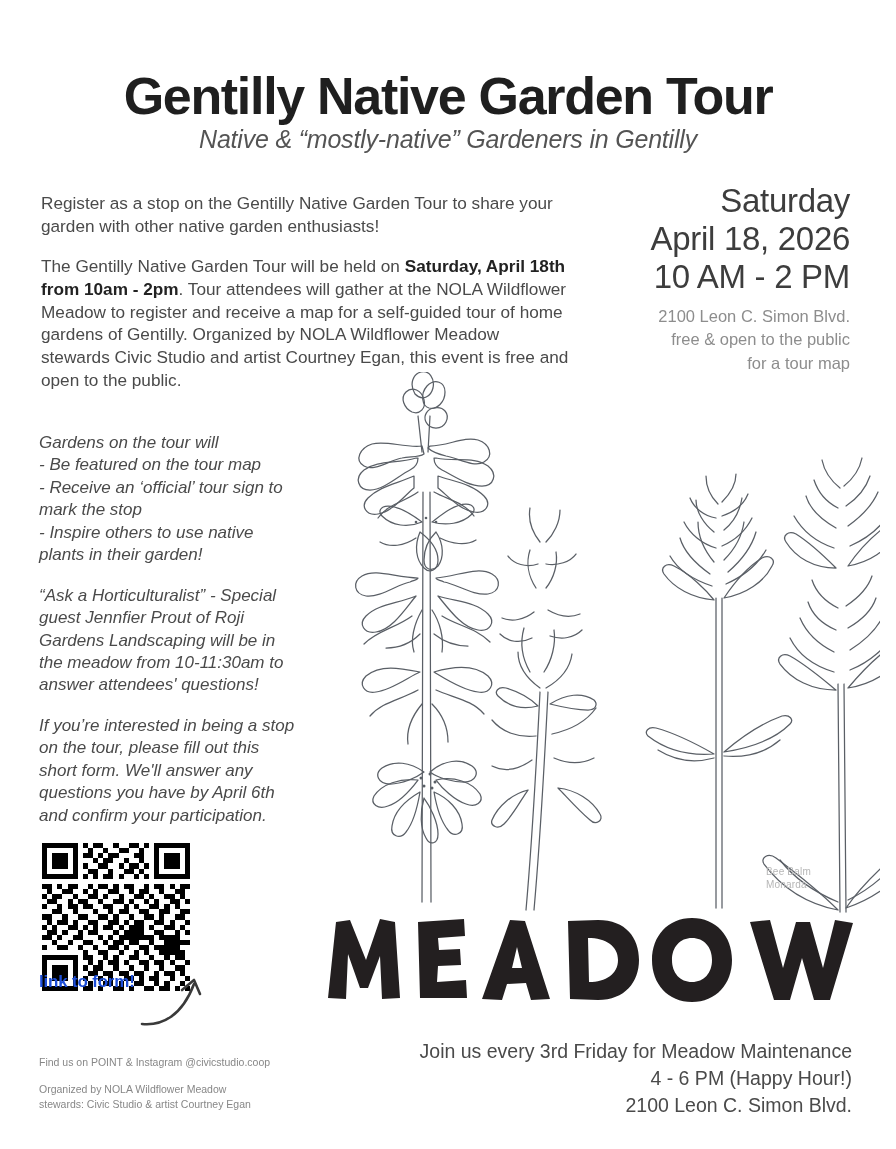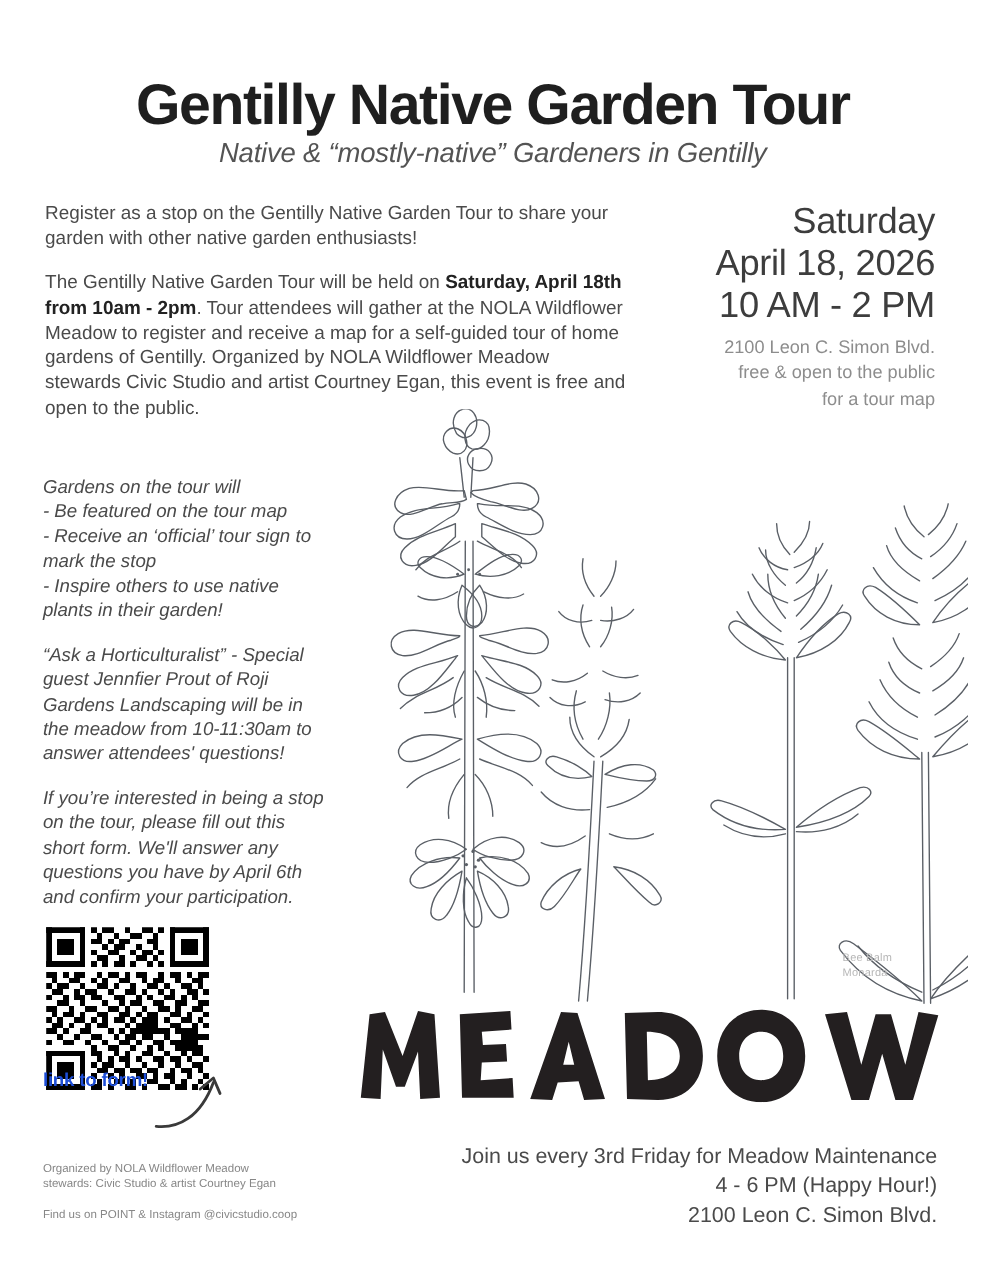--- a/index.html
+++ b/index.html
@@ -27,7 +27,7 @@
     position:absolute;left:41px;top:178px;width:528px;
     font-size:17.2px;line-height:1.33;color:#4a4a4a;
   }
-  .intro p{margin:4px 0 17px 0;}
+  .intro p{margin:14px 0 17px 0;}
   .intro b{color:#222;font-weight:700;}
 
   

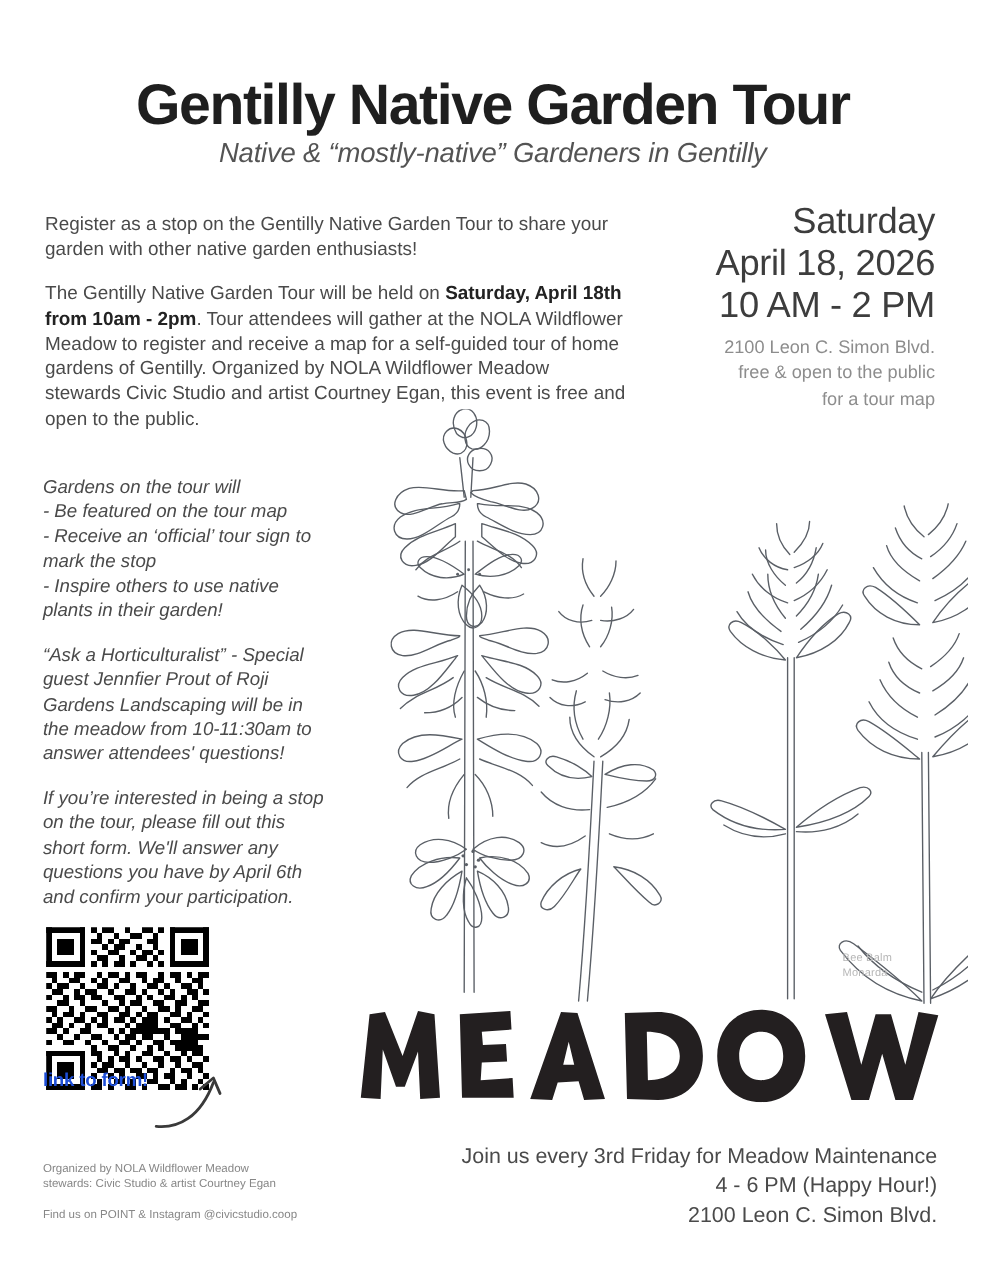--- a/index.html
+++ b/index.html
@@ -491,9 +491,9 @@
   </div>
 
   <div class="credits">
+    <div class="blk">Find us on POINT &amp; Instagram @civicstudio.coop</div>
     <div class="blk">Organized by NOLA Wildflower Meadow
 stewards: Civic Studio &amp; artist Courtney Egan</div>
-    <div class="blk">Find us on POINT &amp; Instagram @civicstudio.coop</div>
   </div>
 
   <div class="meadow">

